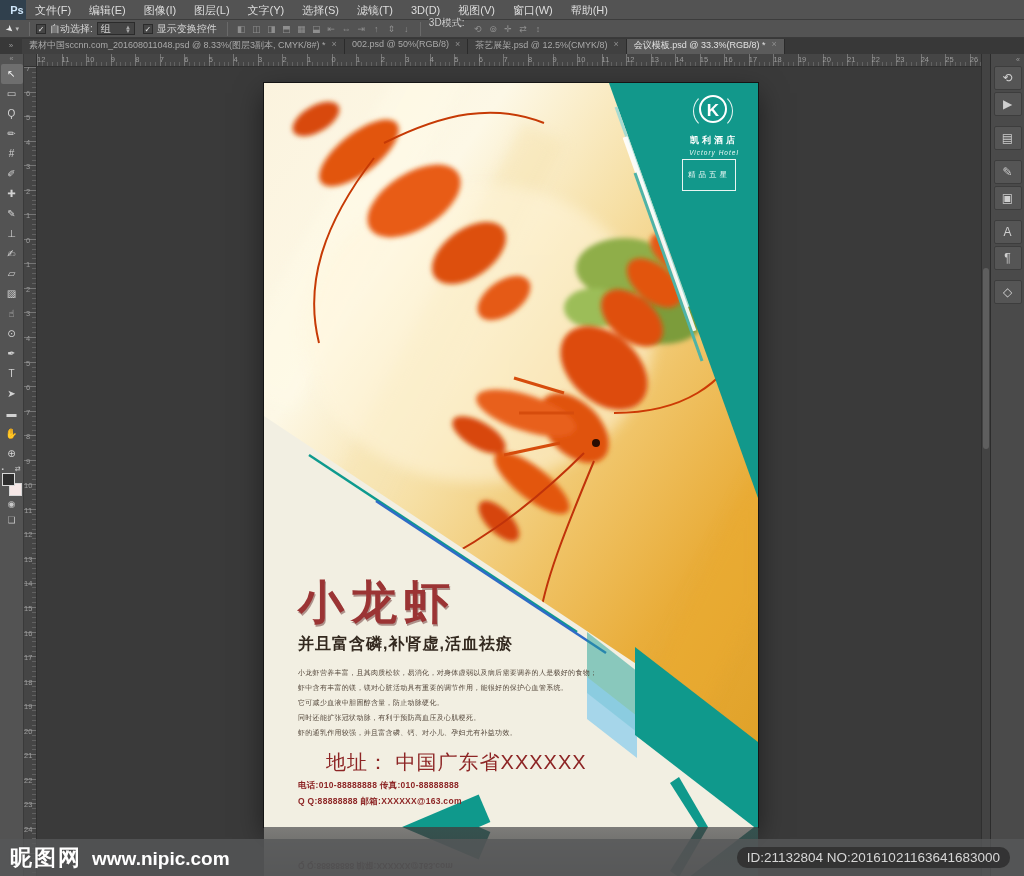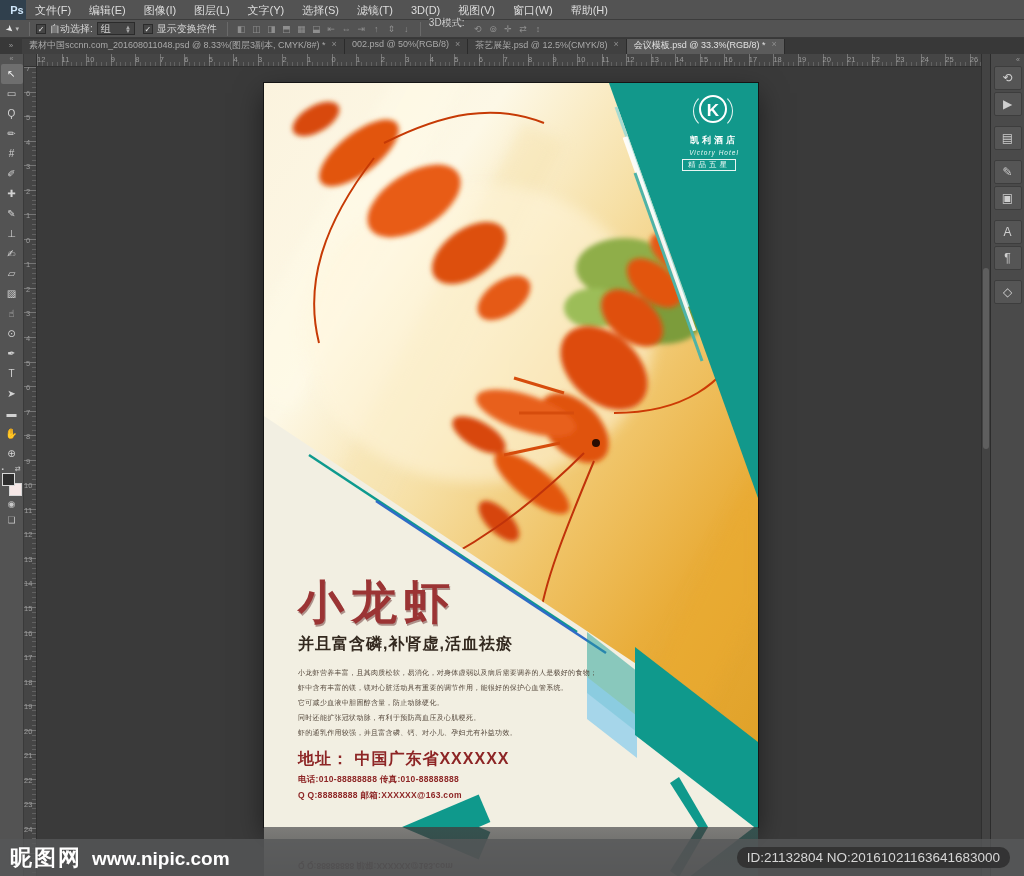--- a/index.html
+++ b/index.html
@@ -106,7 +106,7 @@
   .hotel-cn{font-size:9px;font-weight:bold;letter-spacing:3px;margin-top:3px;}
   .hotel-en{font-size:6.5px;font-style:italic;letter-spacing:1px;margin-top:2px;color:#eafaf7;}
   .badge{position:absolute;left:418px;top:76px;border:1px solid #e8f5f2;color:#eefaf7;font-size:7.5px;
-    letter-spacing:3px;padding:0 5px;white-space:nowrap;}
+    letter-spacing:3px;padding:10px 5px;white-space:nowrap;}
 
   
   .reflection{position:absolute;left:227px;top:760px;width:494px;height:86px;overflow:hidden;}

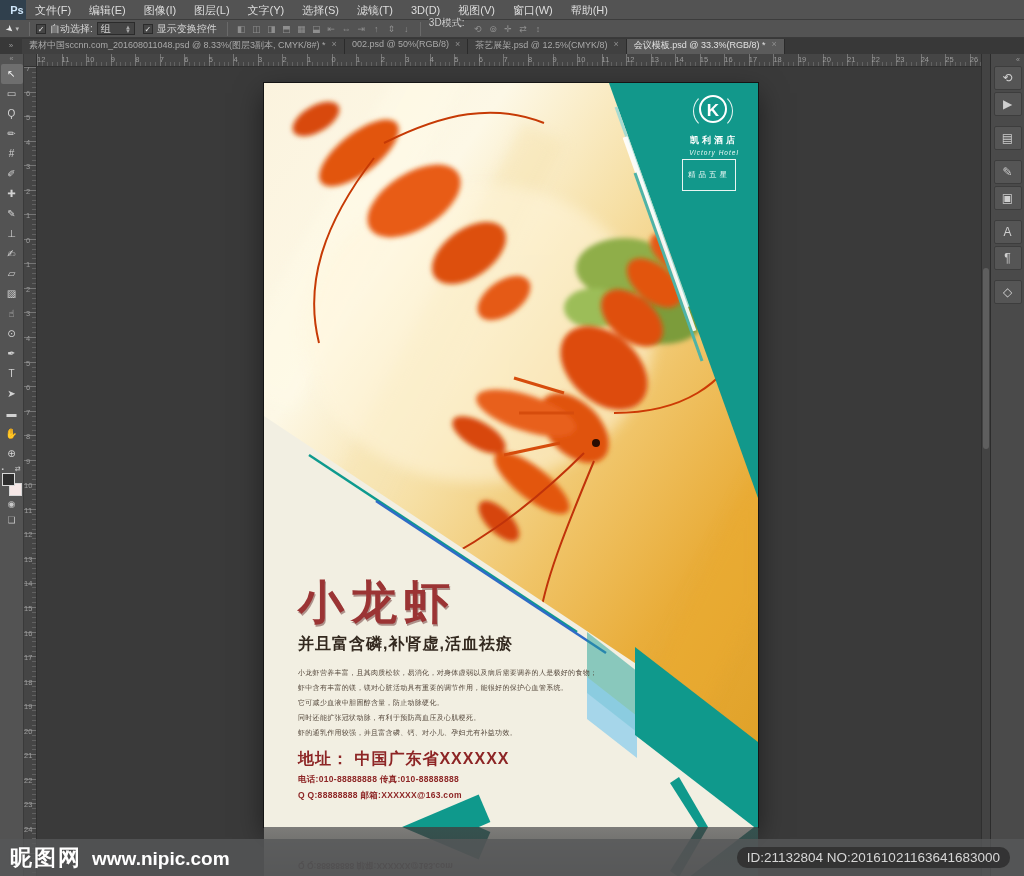--- a/index.html
+++ b/index.html
@@ -91,7 +91,7 @@
   .body-lines{margin-top:10px;}
   .body-line{font-size:7px;line-height:15px;color:#55483c;letter-spacing:.3px;}
   .contact{margin-top:9px;color:#8d2525;}
-  .contact-address{font-size:16px;font-weight:700;letter-spacing:1px;}
+  .contact-address{font-size:20px;font-weight:400;letter-spacing:1px;margin-left:28px;}
   .contact-line{font-size:8.5px;font-weight:800;margin-top:4px;letter-spacing:.3px;}
 
   

